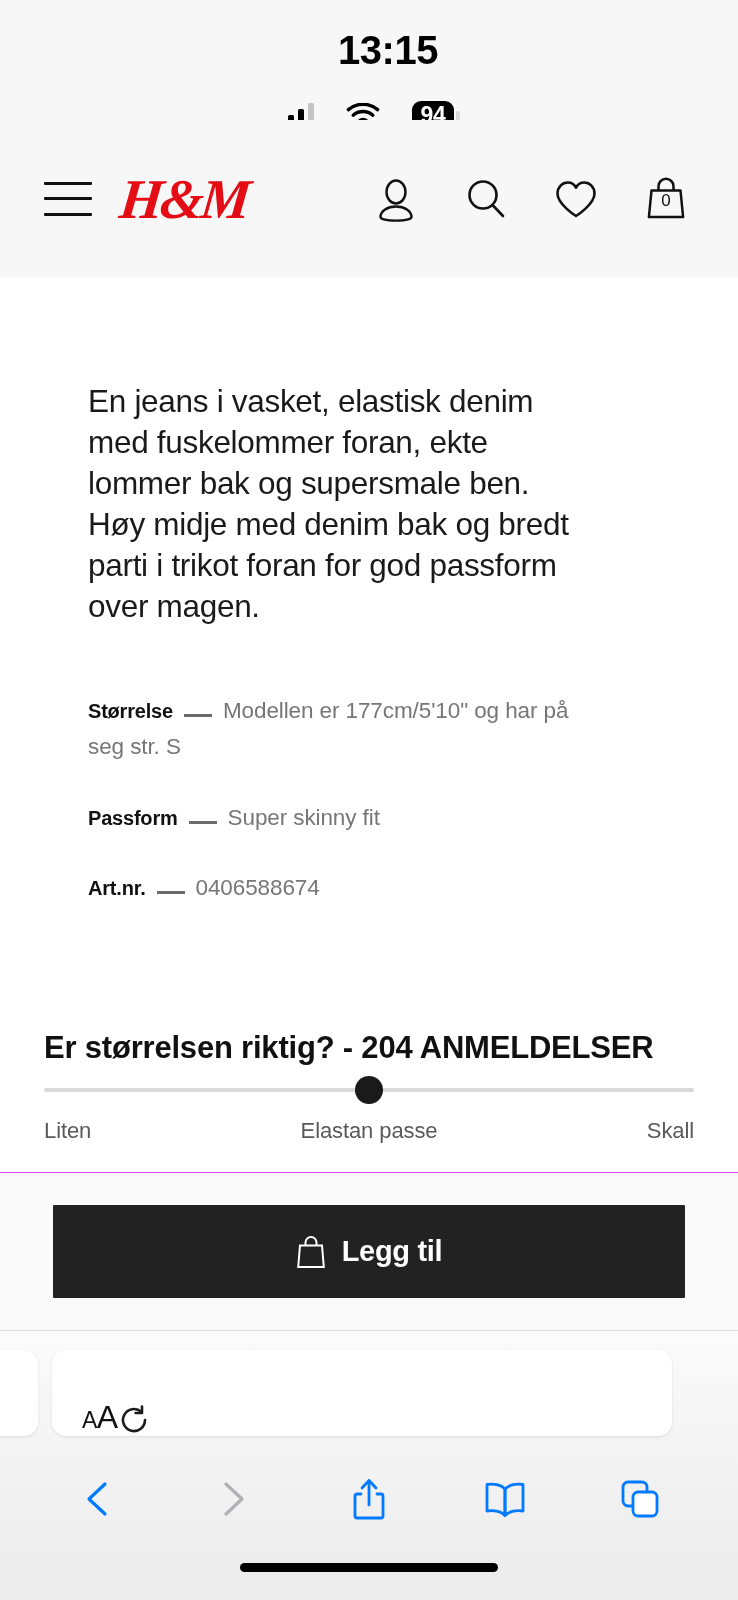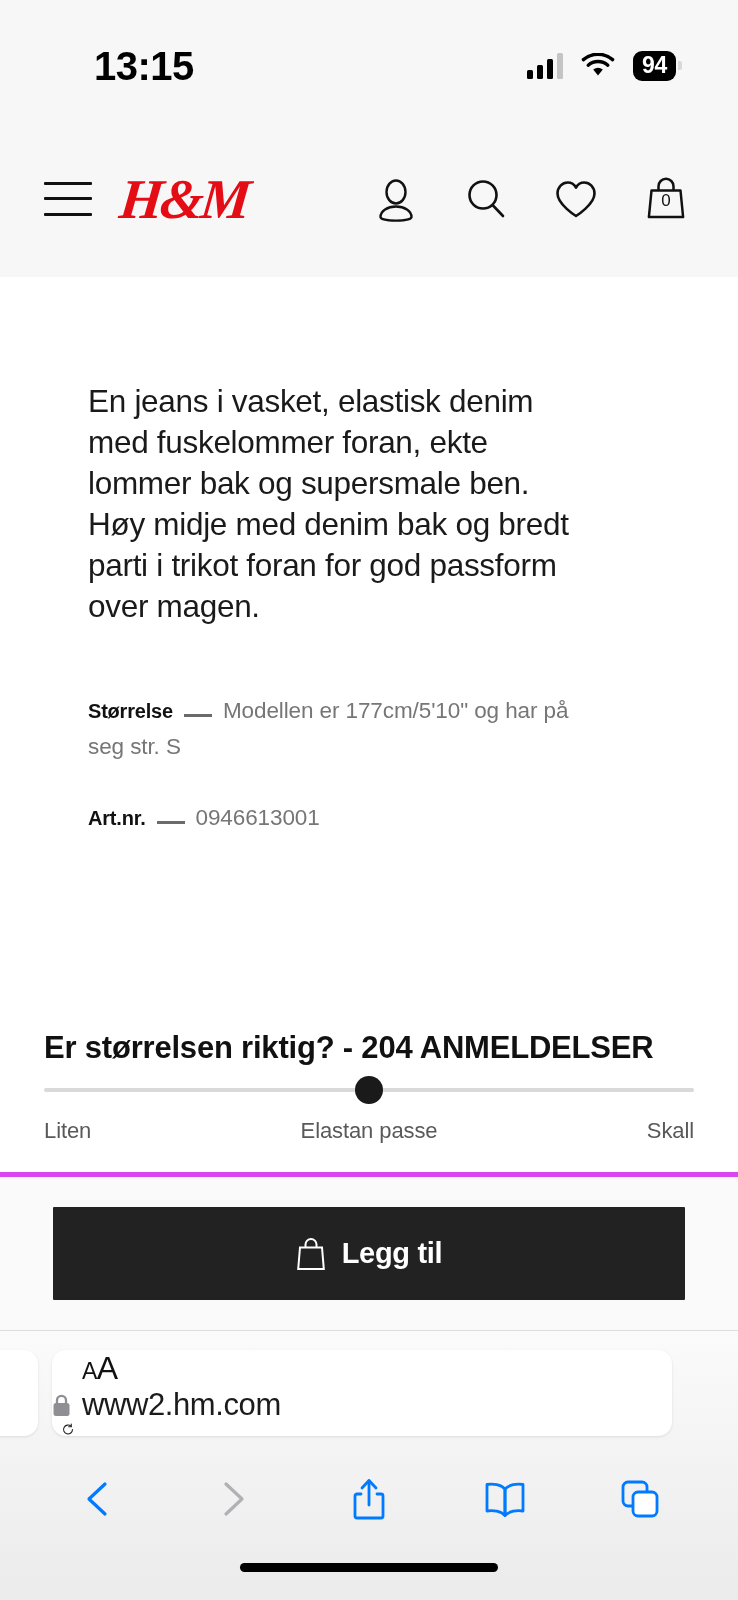--- a/index.html
+++ b/index.html
@@ -17,6 +17,7 @@
     background:#f7f7f7;
     display:flex; align-items:center; justify-content:space-between;
     padding:16px 56px;
+    flex-direction:column;
   }
   .status-time {
     font-size:40px; font-weight:bold; color:#000;

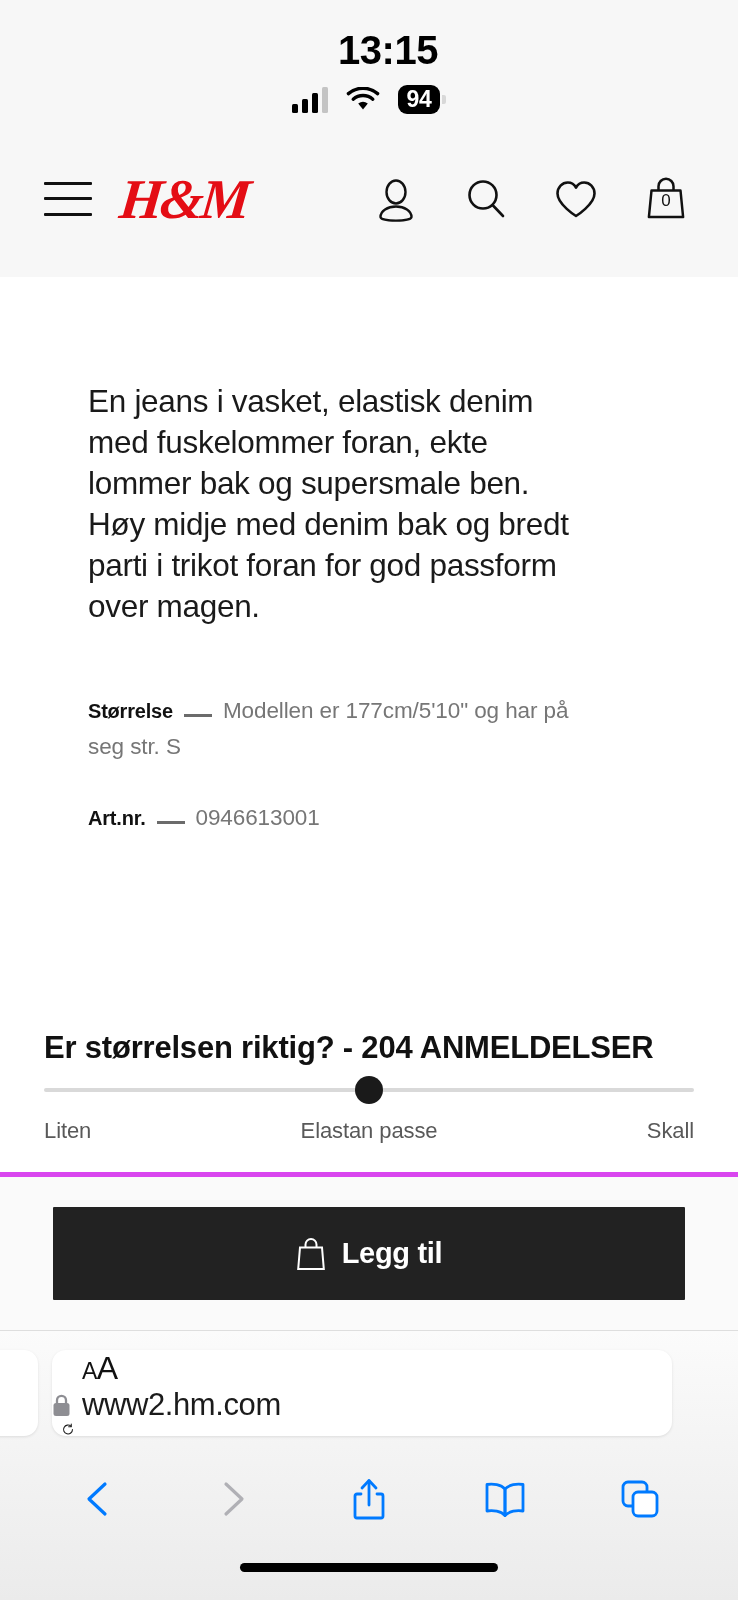--- a/index.html
+++ b/index.html
@@ -24,7 +24,7 @@
     letter-spacing:-0.5px; margin-top:12px; margin-left:38px;
   }
   .status-right {
-    display:flex; align-items:center; gap:18px; margin-top:12px;
+    display:flex; align-items:center; gap:32px; margin-top:28px;
   }
   .sig-bars { display:flex; align-items:flex-end; gap:4px; height:26px; }
   .sig-bars i { display:block; width:6px; background:#000; border-radius:1.5px; }

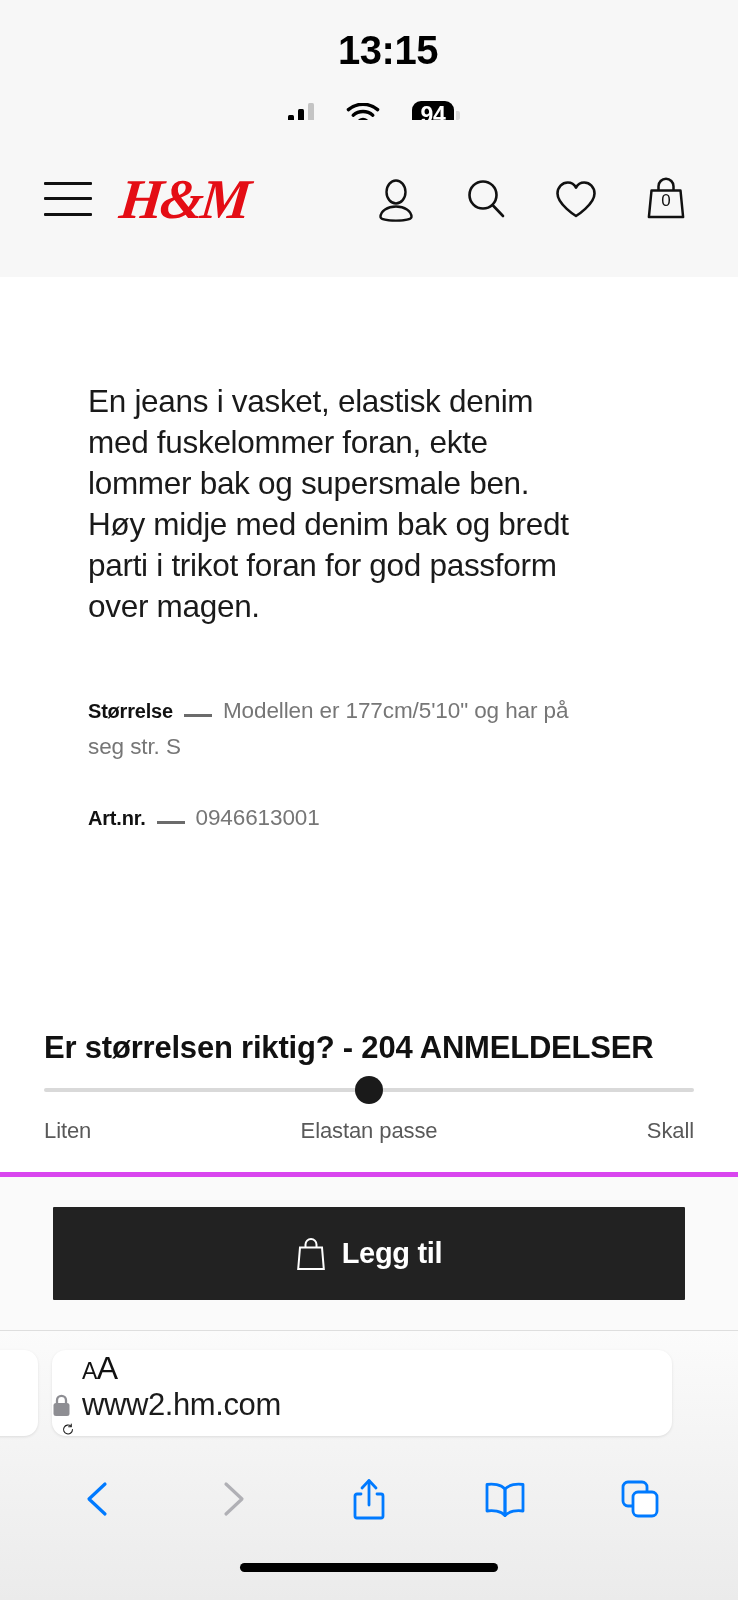--- a/index.html
+++ b/index.html
@@ -259,6 +259,11 @@
       <span class="spec-value">Modellen er 177cm/5'10" og har på seg str. S</span>
     </div>
     <div class="spec-row">
+      <span class="spec-label">Passform</span>
+      <span class="spec-dash"></span>
+      <span class="spec-value">Super skinny fit</span>
+    </div>
+    <div class="spec-row">
       <span class="spec-label">Art.nr.</span>
       <span class="spec-dash"></span>
       <span class="spec-value">0946613001</span>

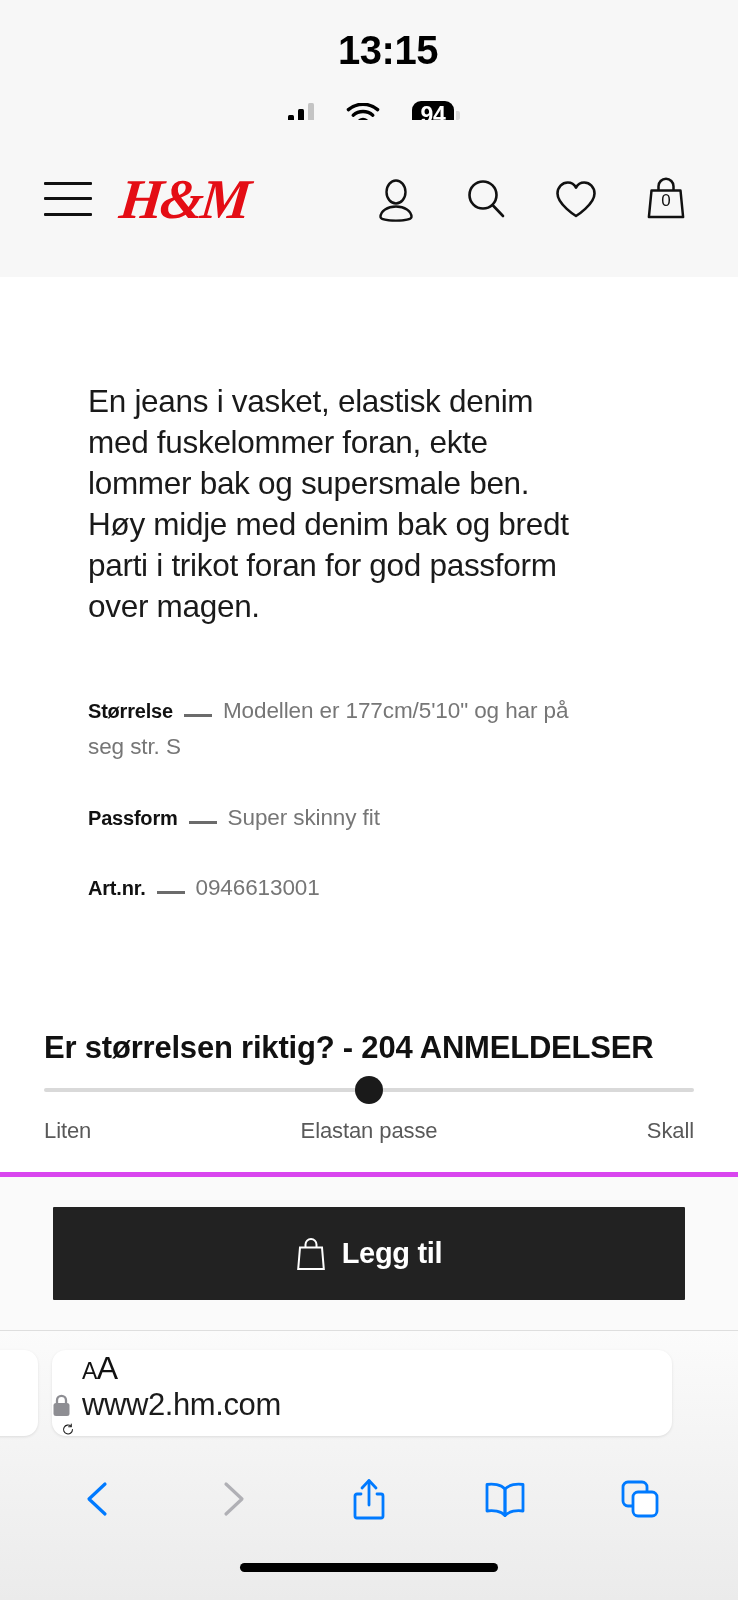--- a/index.html
+++ b/index.html
@@ -266,7 +266,7 @@
     <div class="spec-row">
       <span class="spec-label">Art.nr.</span>
       <span class="spec-dash"></span>
-      <span class="spec-value">0946613001</span>
+      <span class="spec-value">0406588674</span>
     </div>
   </div>
 </div>

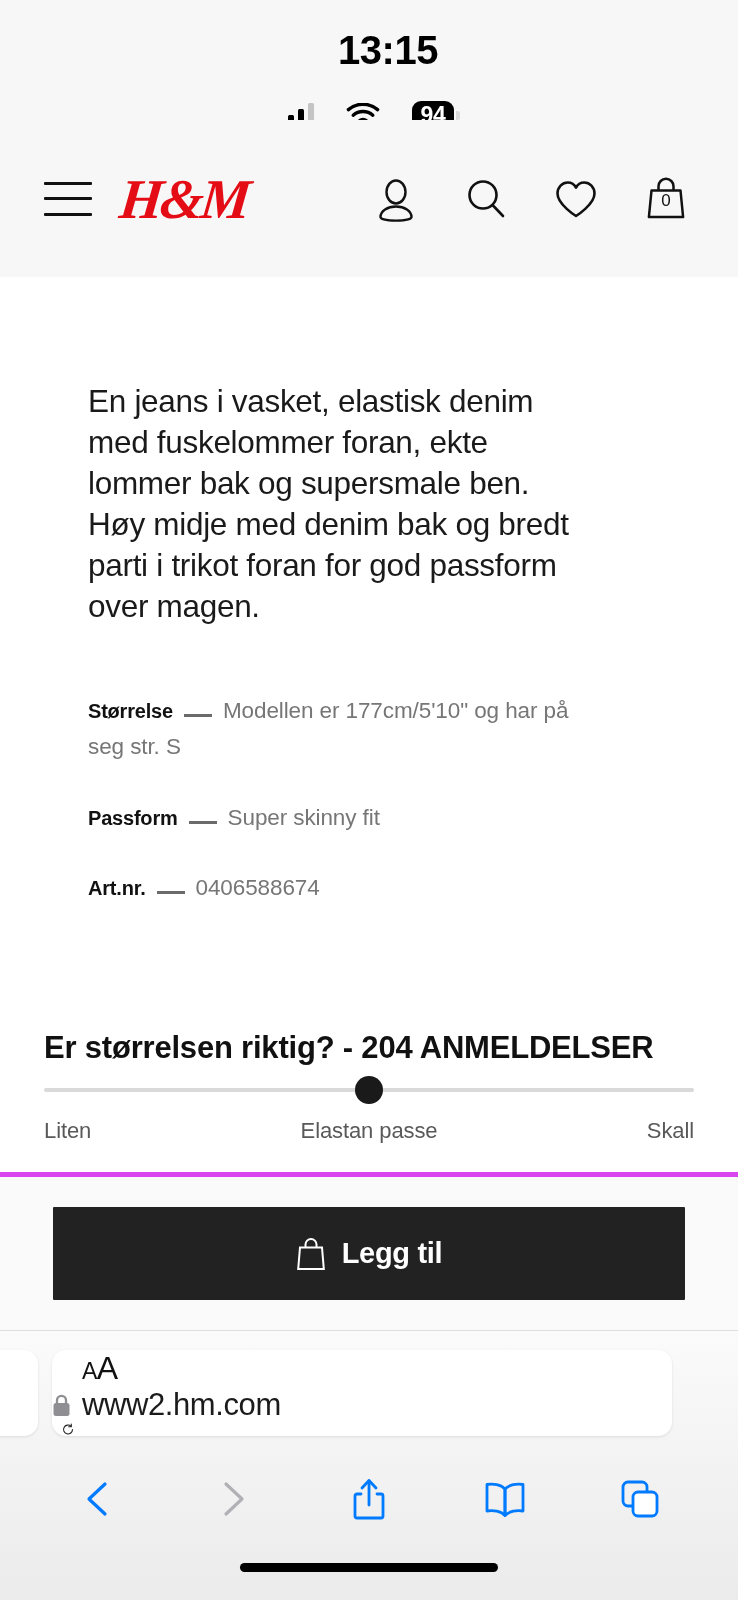--- a/index.html
+++ b/index.html
@@ -130,7 +130,7 @@
   
   .cta-footer {
     position:absolute; left:0; top:1172px; width:738px; height:158px;
-    background:#fafafa; border-top:5px solid #d946ef;
+    background:#fafafa; border-top:1px solid #d946ef;
     display:flex; align-items:center; justify-content:center;
   }
   .cta-btn {

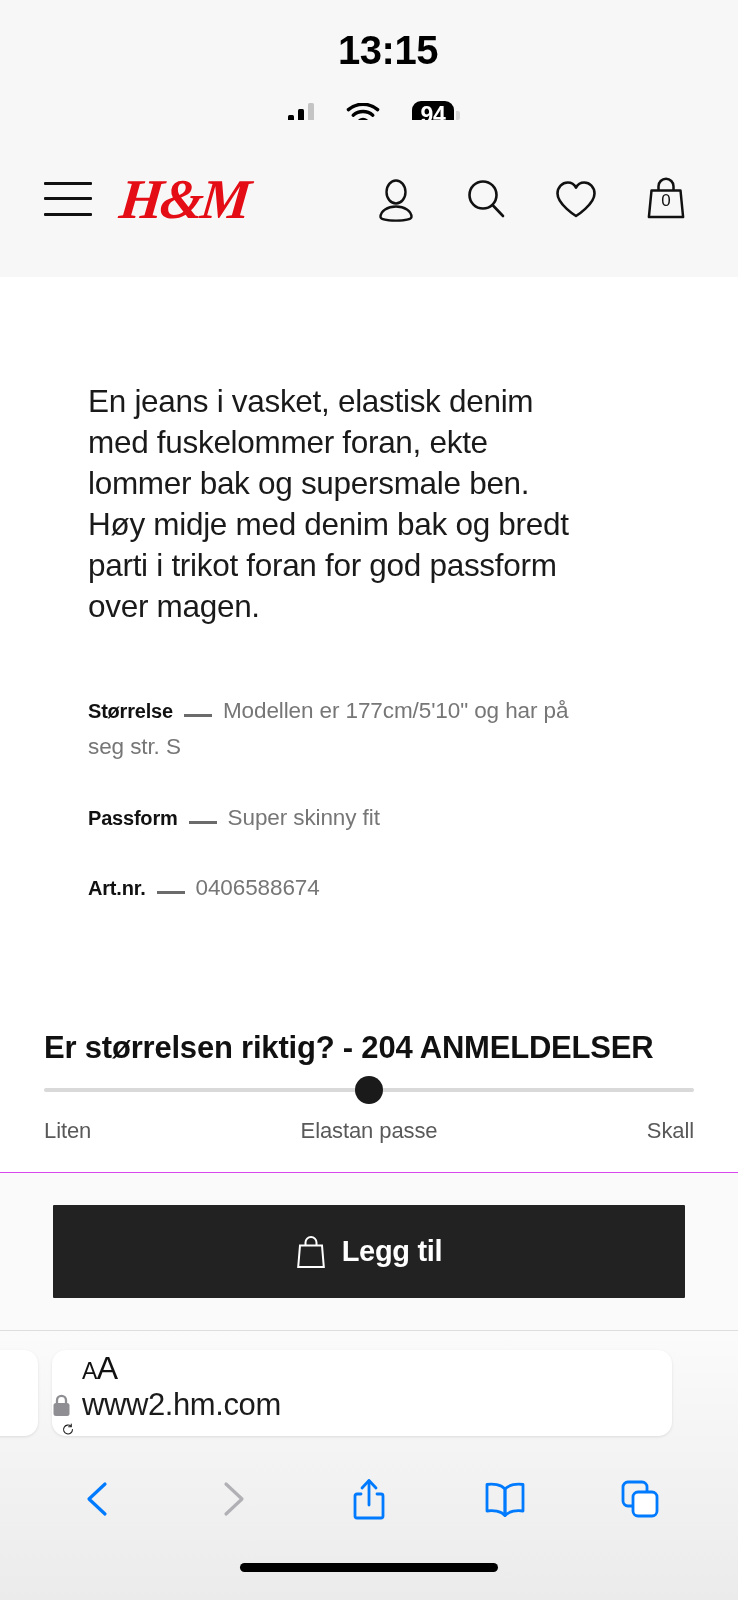--- a/index.html
+++ b/index.html
@@ -161,7 +161,7 @@
     width:620px; height:86px;
     background:#fff; border-radius:14px;
     box-shadow:0 1px 3px rgba(0,0,0,0.10);
-    display:flex; align-items:flex-start;flex-direction:column;
+    display:flex; align-items:flex-end;
   }
   .aa-btn {
     margin-left:30px; cursor:pointer;

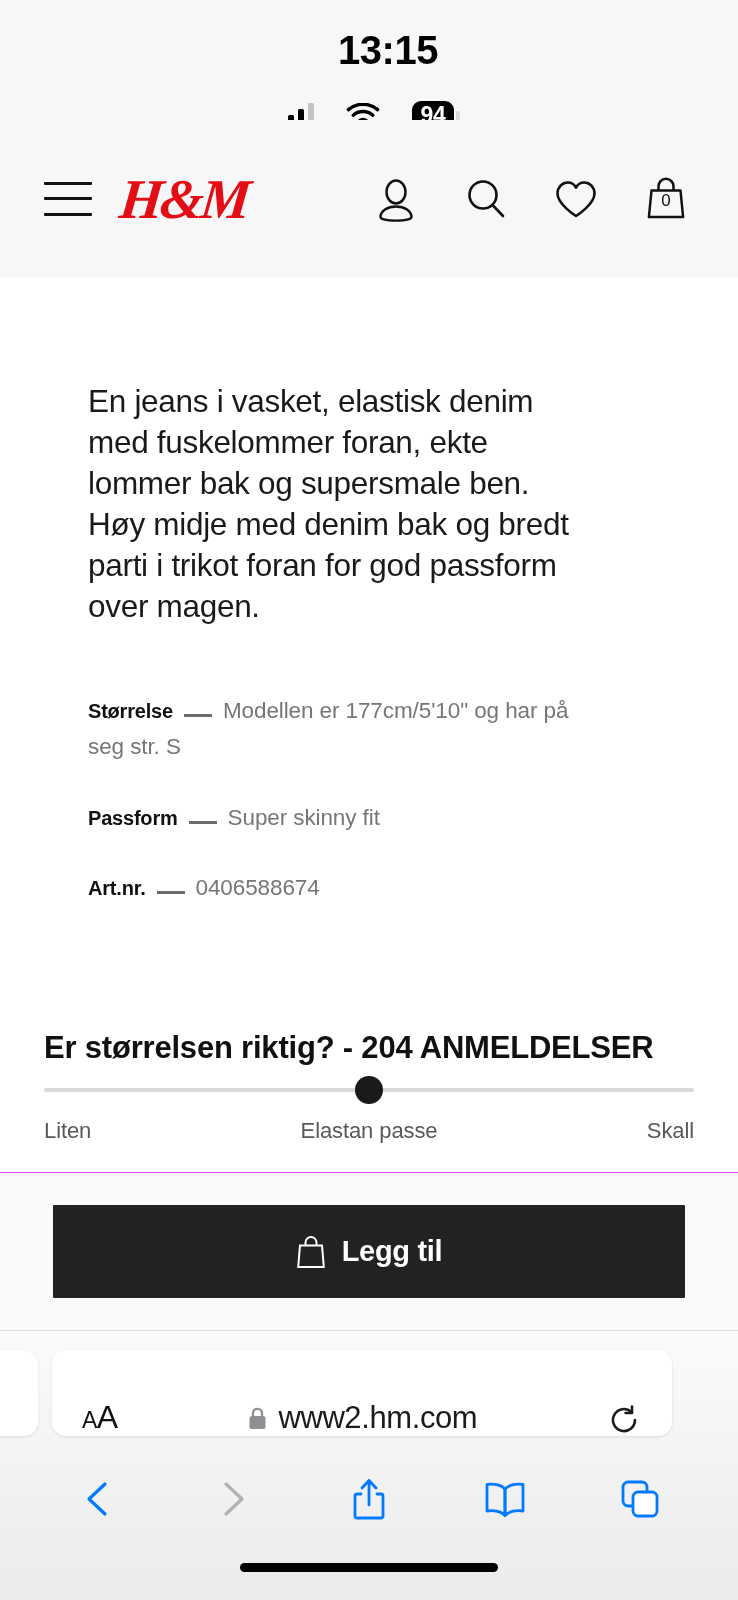--- a/index.html
+++ b/index.html
@@ -300,13 +300,6 @@
     <div class="aa-btn">
       <span class="small">A</span><span class="big">A</span>
     </div>
-    <div class="url-center">
-      <svg class="lock-icon" viewBox="0 0 19 23">
-        <rect x="1.5" y="9" width="16" height="13" rx="2.5" fill="#8e8e93"></rect>
-        <path d="M5 9 V6.3 a4.5 4.5 0 0 1 9 0 V9" fill="none" stroke="#8e8e93" stroke-width="2.3"></path>
-      </svg>
-      <span class="url-text">www2.hm.com</span>
-    </div>
     <svg class="reload-btn" viewBox="0 0 32 32">
       <path d="M27 16 a11 11 0 1 1 -3.6 -8.1" fill="none" stroke="#1b1b1b" stroke-width="2.6" stroke-linecap="round"></path>
       <path d="M24 2.5 L24 9 L17.6 9" fill="none" stroke="#1b1b1b" stroke-width="2.6" stroke-linecap="round" stroke-linejoin="round"></path>

